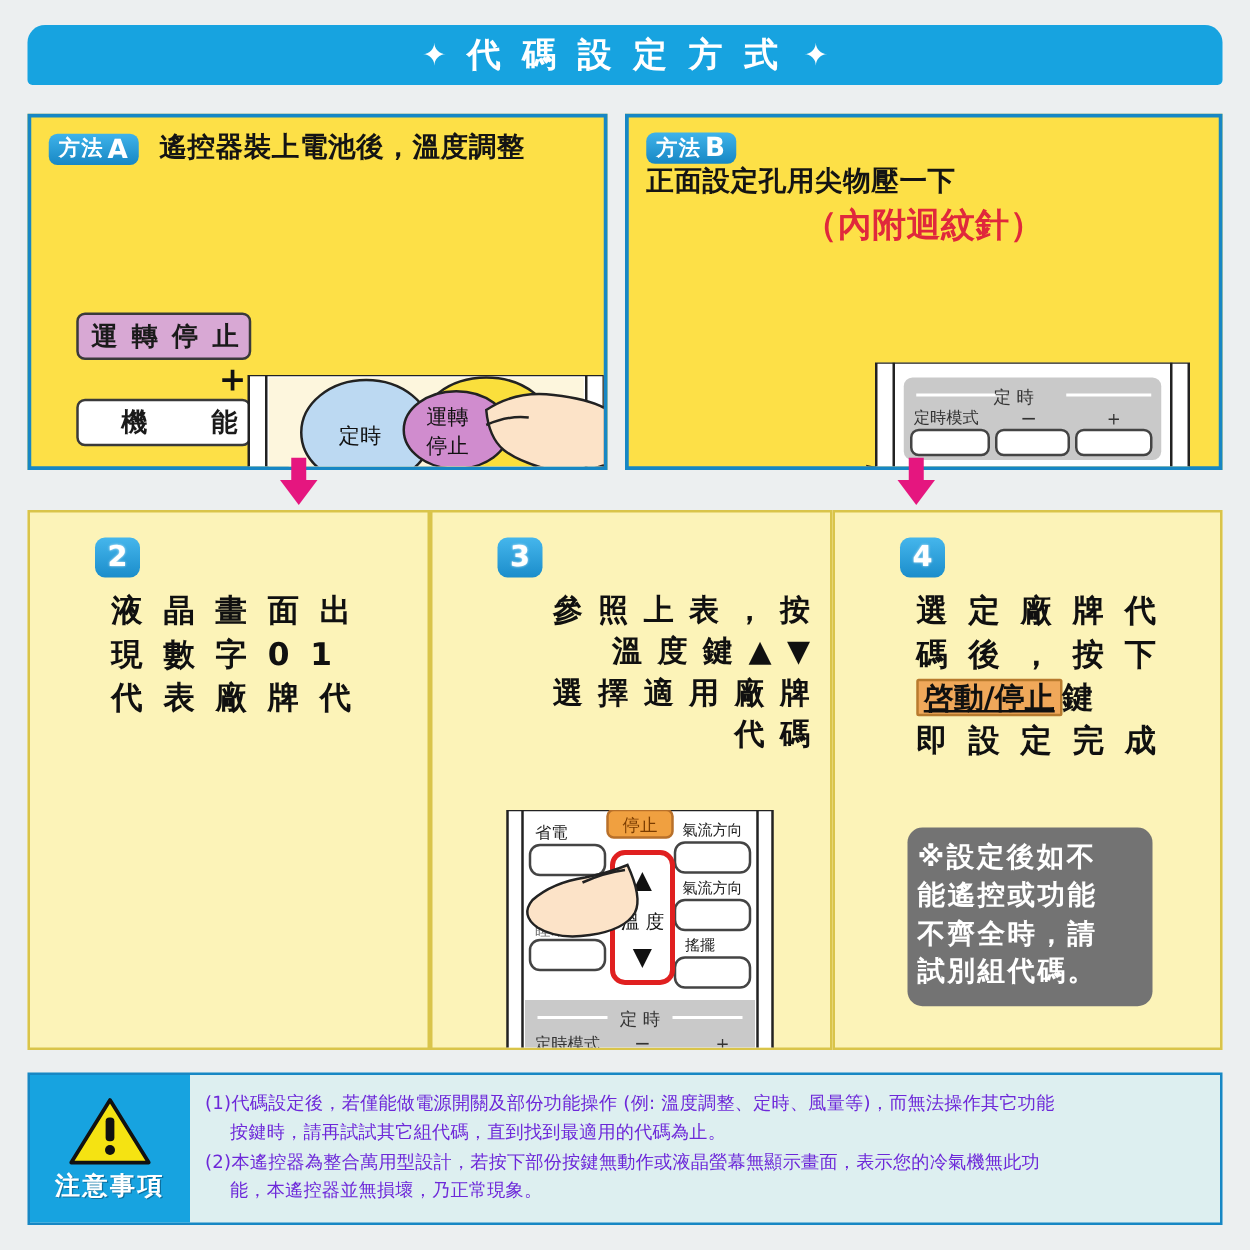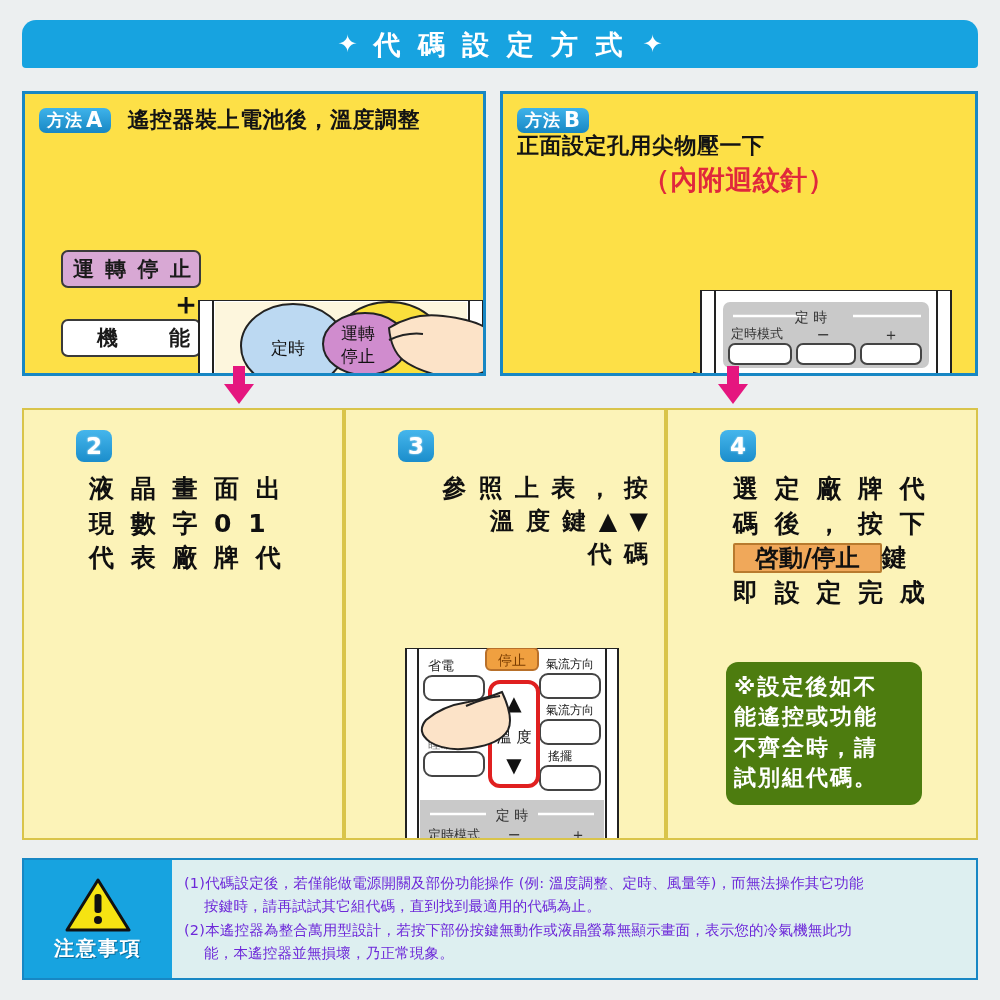--- a/index.html
+++ b/index.html
@@ -361,6 +361,7 @@
     <div class="step-text" style="letter-spacing:2px; font-size:24px;text-align:right;">
       <div class="line">參 照 上 表 ， 按</div>
       <div class="line">溫 度 鍵 ▲ ▼</div>
+      <div class="line">選 擇 適 用 廠 牌</div>
       <div class="line">代 碼</div>
     </div>
 

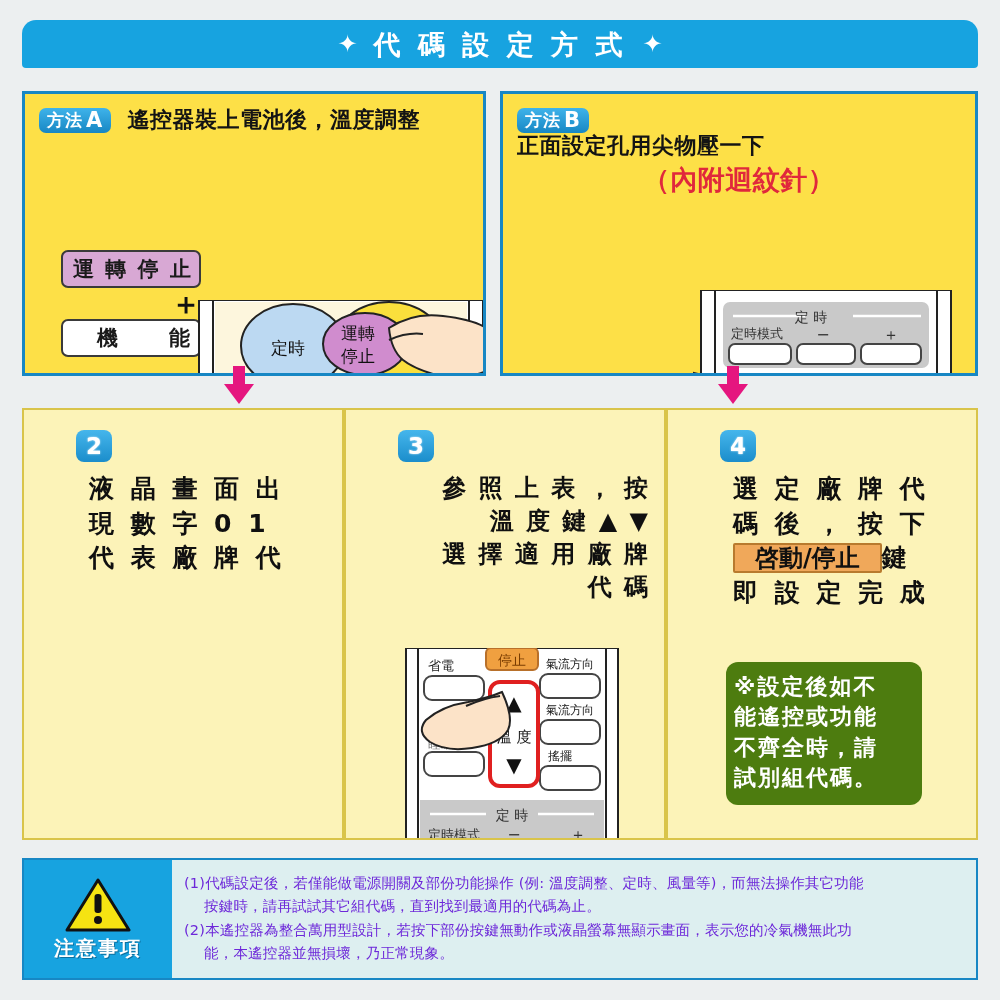--- a/index.html
+++ b/index.html
@@ -178,10 +178,11 @@
     background: #f0a85a;
     border: 2px solid #b87a2e;
     border-radius: 2px;
-    padding: 0 20px;
+    padding: 0 4px;
     letter-spacing: 0px;
     font-size: 24px;
     line-height: 1.1;
+    text-decoration: underline;
   }
 
   

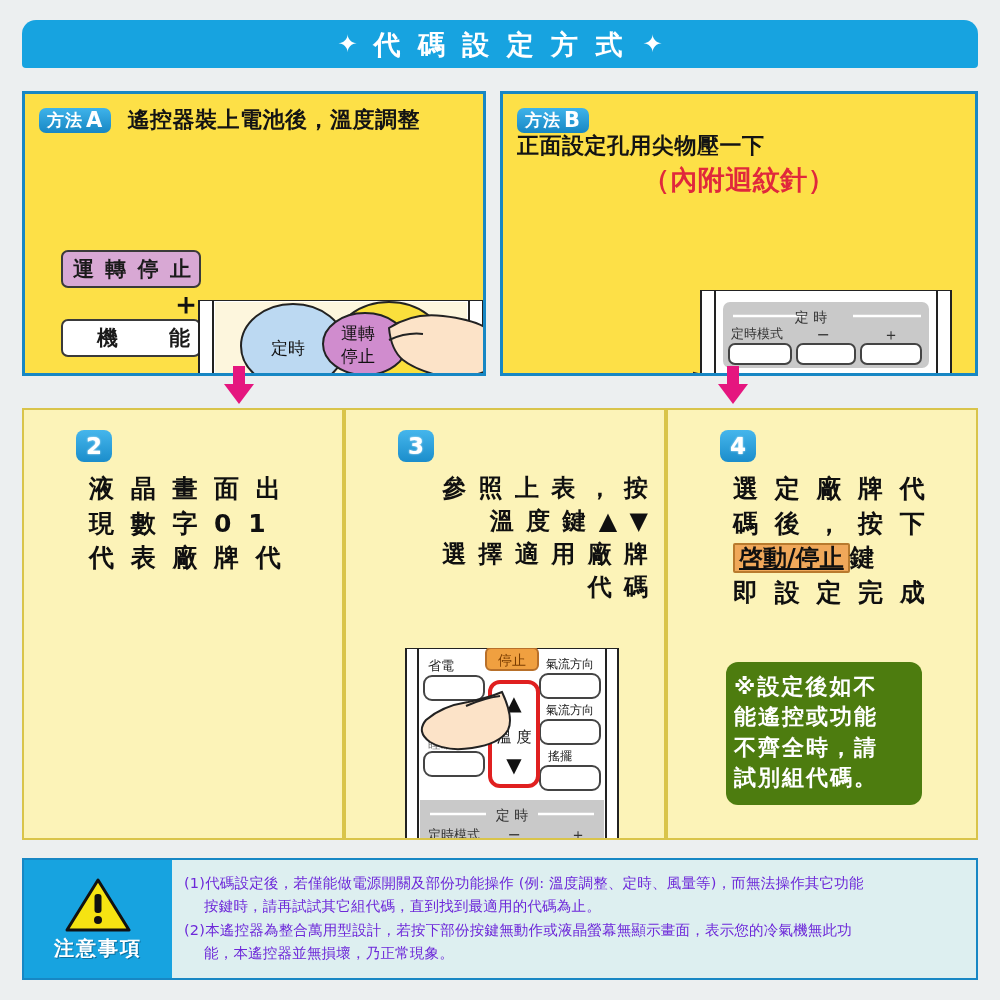--- a/index.html
+++ b/index.html
@@ -190,7 +190,7 @@
     position: absolute;
     left: 58px; top: 252px;
     width: 196px;
-    background: #4d7c0f;
+    background: #737373;
     border-radius: 12px;
     color: #ffffff;
     font-size: 22px;

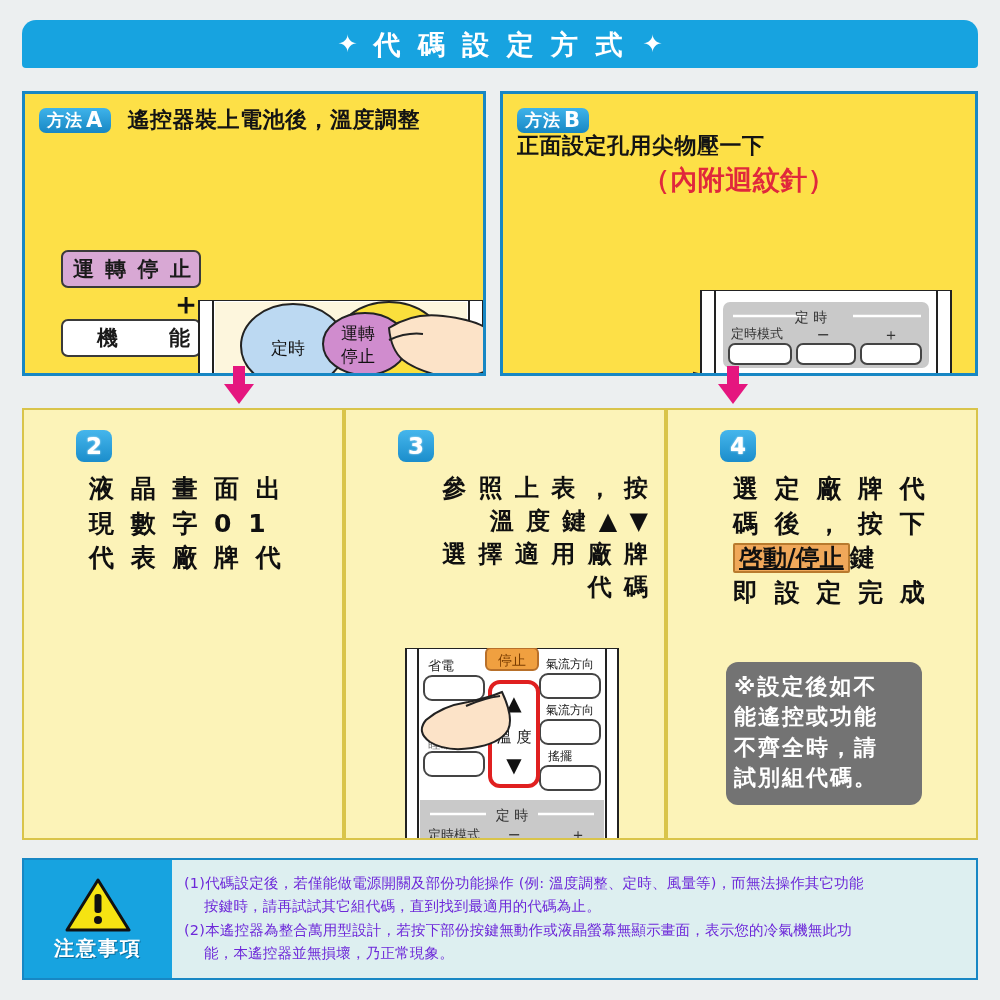--- a/index.html
+++ b/index.html
@@ -213,7 +213,7 @@
     background: #ddeff0;
   }
   .notice-left {
-    width: 148px;
+    width: 128px;
     background: #17a3e0;
     display: flex;
     flex-direction: column;

